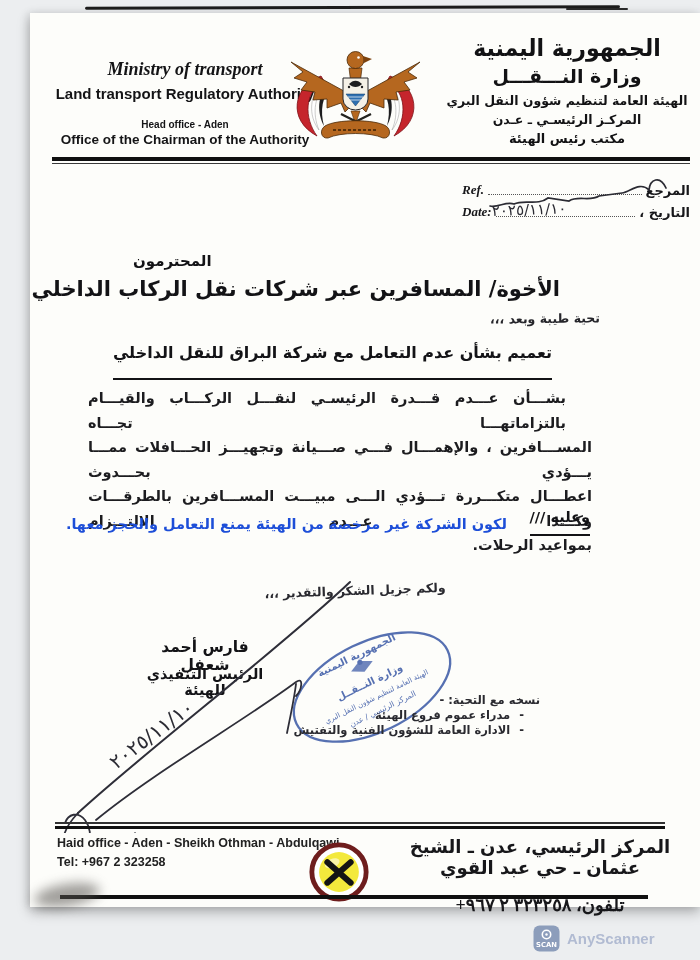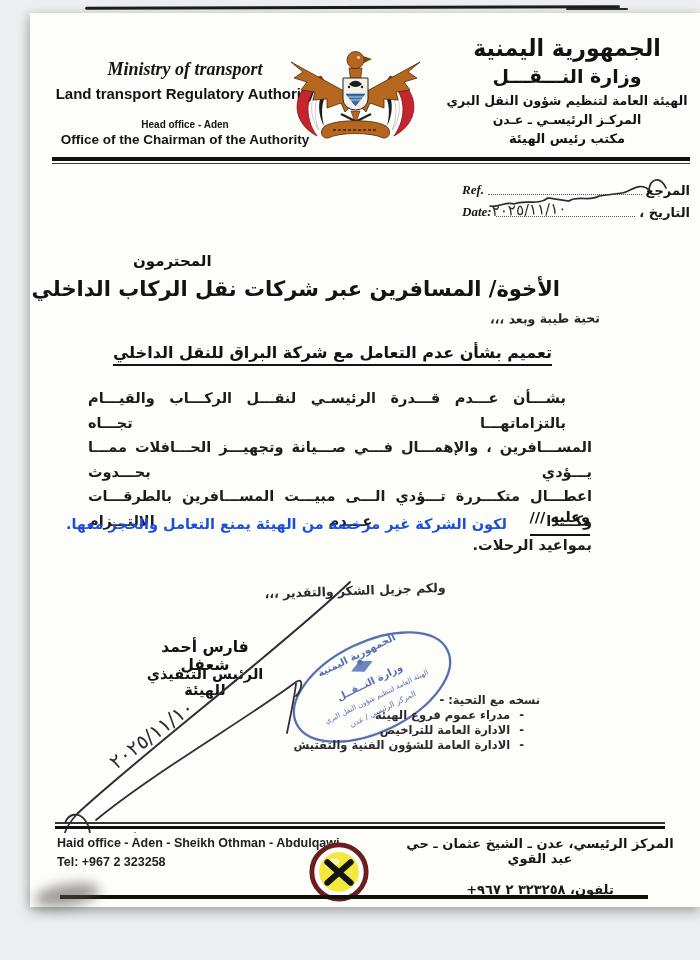--- a/index.html
+++ b/index.html
@@ -48,7 +48,7 @@
   .greeting  { right:100px; top:311px; font-size:12.5px; font-weight:600; direction:rtl; color:#26262b; transform:rotate(-.6deg); }
   .subject   { left:100px; right:135px; top:343px; text-align:center; direction:rtl; font-size:16px; font-weight:bold;
                color:#131316; }
-  .subject span { border-bottom:2px solid #131316; padding-bottom:2px; }
+  .subject span { border-bottom:2px solid #131316; padding-bottom:16px; }
   .bodytext { left:88px; right:108px; top:386px; direction:rtl; color:#1c1c1f; }
   .bodyline { font-size:14.5px; font-weight:600; line-height:24.5px; text-align:justify; text-align-last:justify; }
   .bodyline.first { padding-right:26px; }

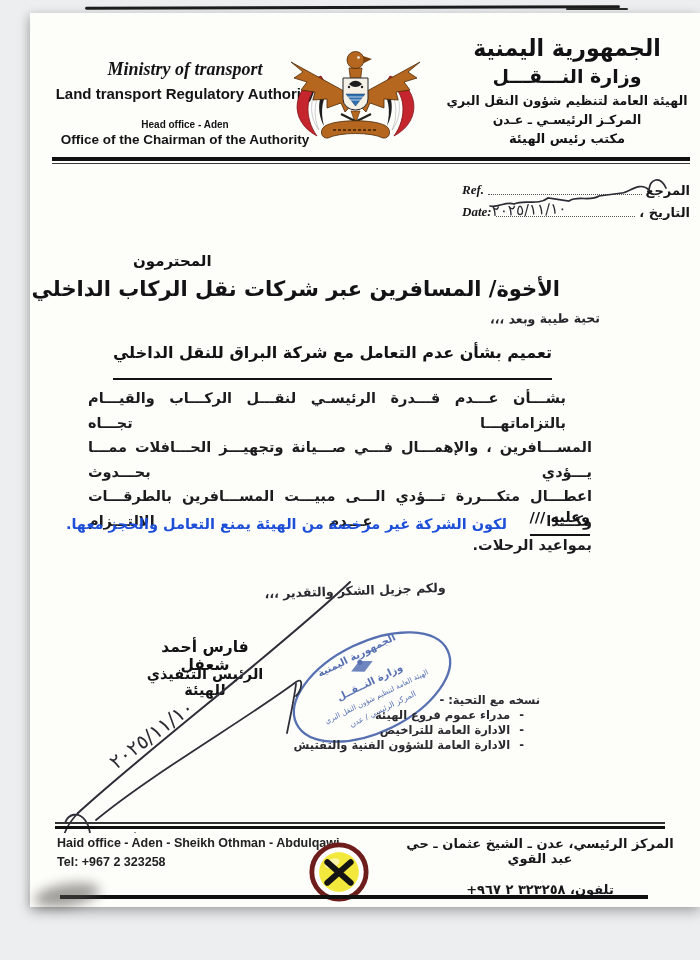--- a/index.html
+++ b/index.html
@@ -206,9 +206,6 @@
       <span class="dash">-</span><span>مدراء عموم فروع الهيئة</span>
     </div>
     <div class="copy-item">
-      <span class="dash">-</span><span>الادارة العامة للتراخيص</span>
-    </div>
-    <div class="copy-item">
       <span class="dash">-</span><span>الادارة العامة للشؤون الفنية والتفتيش</span>
     </div>
   </div>

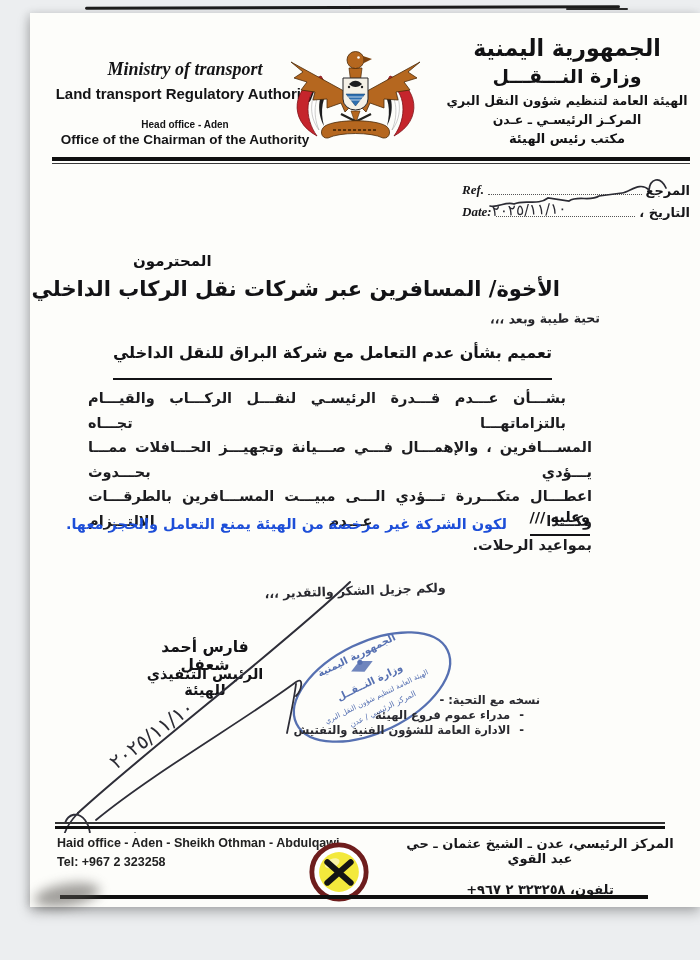--- a/index.html
+++ b/index.html
@@ -74,7 +74,7 @@
   .f-rule2 { left:55px; right:35px; top:825.5px; height:3px; background:#101010; }
   .f-eng { left:57px; top:836px; font-family:"Liberation Sans", sans-serif; font-weight:bold; font-size:12.5px; color:#222; }
   .f-eng .tel { margin-top:5px; font-weight:bold; }
-  .f-ar { right:20px; top:836px; width:280px; direction:rtl; text-align:center; font-size:13px; font-weight:bold; color:#17171a; }
+  .f-ar { right:20px; top:836px; width:280px; direction:rtl; text-align:center; font-size:18px; font-weight:bold; color:#17171a; }
   .f-ar .tel { margin-top:16px; }
   .f-rule3 { left:60px; right:52px; top:895px; height:4px; background:#101010; }
 

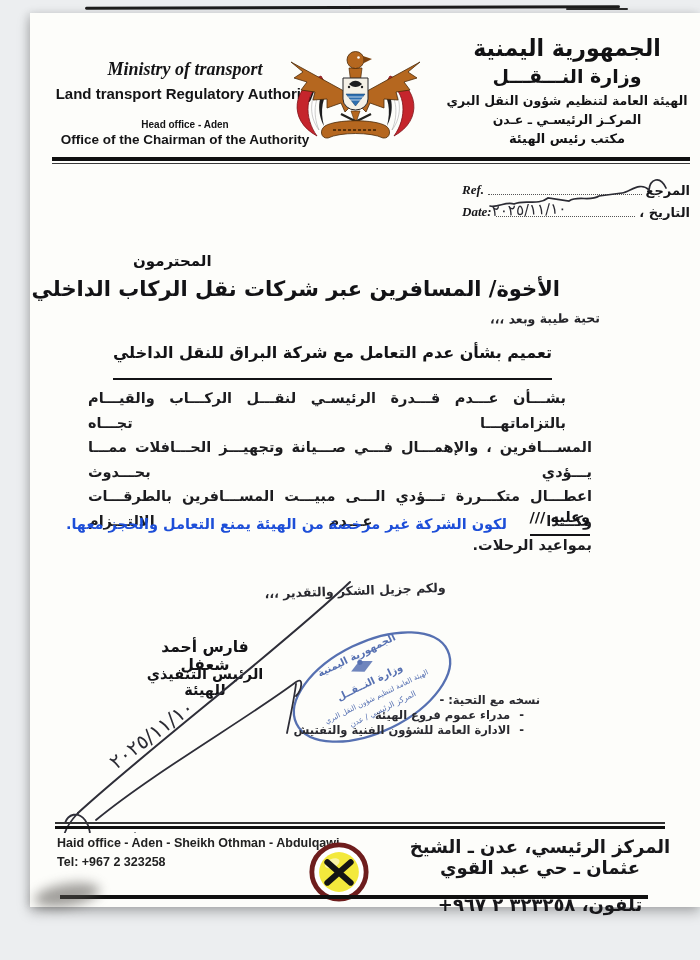--- a/index.html
+++ b/index.html
@@ -75,7 +75,7 @@
   .f-eng { left:57px; top:836px; font-family:"Liberation Sans", sans-serif; font-weight:bold; font-size:12.5px; color:#222; }
   .f-eng .tel { margin-top:5px; font-weight:bold; }
   .f-ar { right:20px; top:836px; width:280px; direction:rtl; text-align:center; font-size:18px; font-weight:bold; color:#17171a; }
-  .f-ar .tel { margin-top:16px; }
+  .f-ar .tel { margin-top:16px;font-family:Liberation Serif, serif; }
   .f-rule3 { left:60px; right:52px; top:895px; height:4px; background:#101010; }
 
   

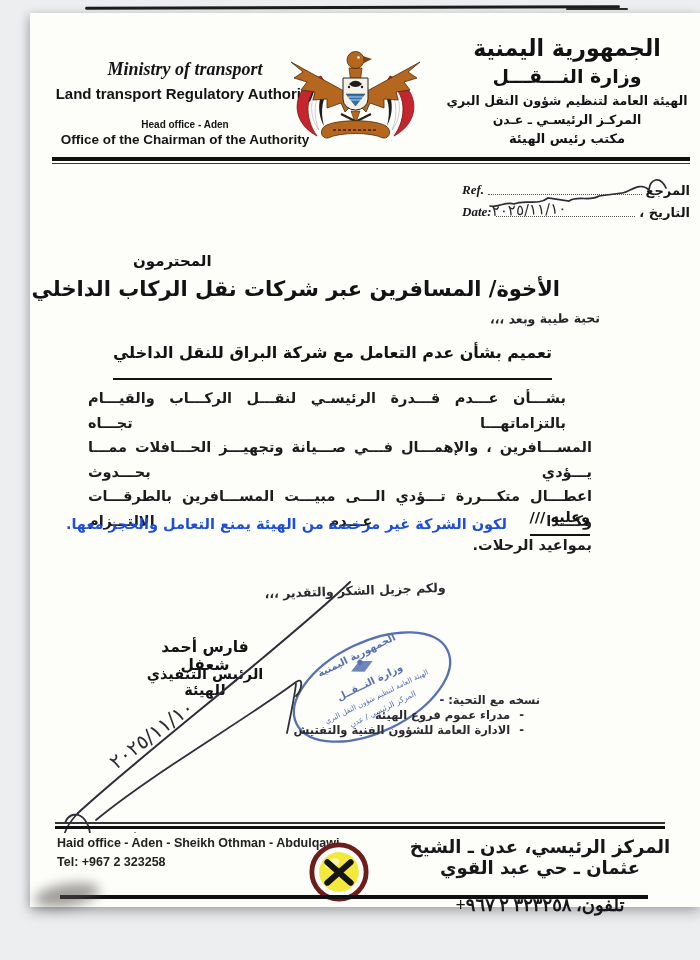--- a/index.html
+++ b/index.html
@@ -242,6 +242,15 @@
   <div class="abs f-rule3"></div>
   <div class="smudge"></div>
 
+  <div class="abs wm">
+    <svg width="27" height="27" viewBox="0 0 27 27">
+      <rect x="0.5" y="0.5" width="26" height="26" rx="6" fill="#8c9dbb"></rect>
+      <circle cx="13.5" cy="9.5" r="4.2" fill="none" stroke="#ffffff" stroke-width="1.6"></circle>
+      <circle cx="13.5" cy="9.5" r="1.2" fill="#ffffff"></circle>
+      <text x="13.5" y="22" font-size="6.8" font-weight="bold" fill="#ffffff" text-anchor="middle" font-family="Liberation Sans, sans-serif">SCAN</text>
+    </svg>
+    <span class="wm-label">AnyScanner</span>
+  </div>
 
 </div>
 

